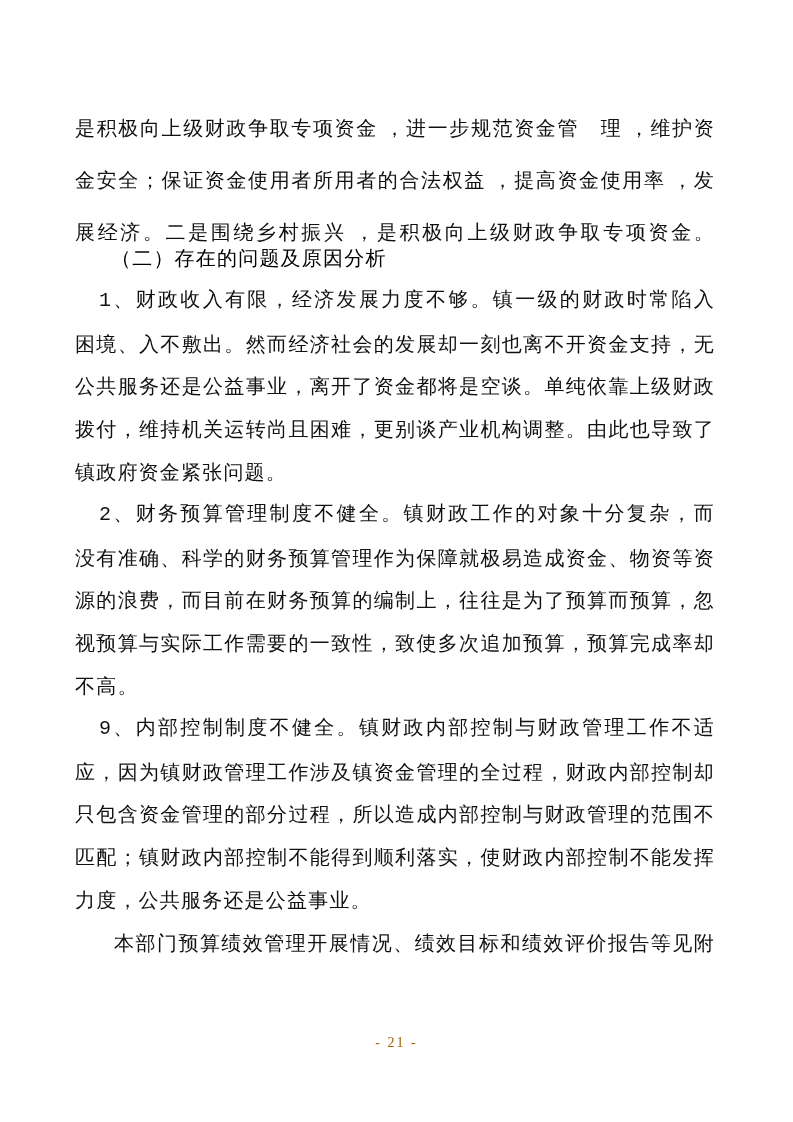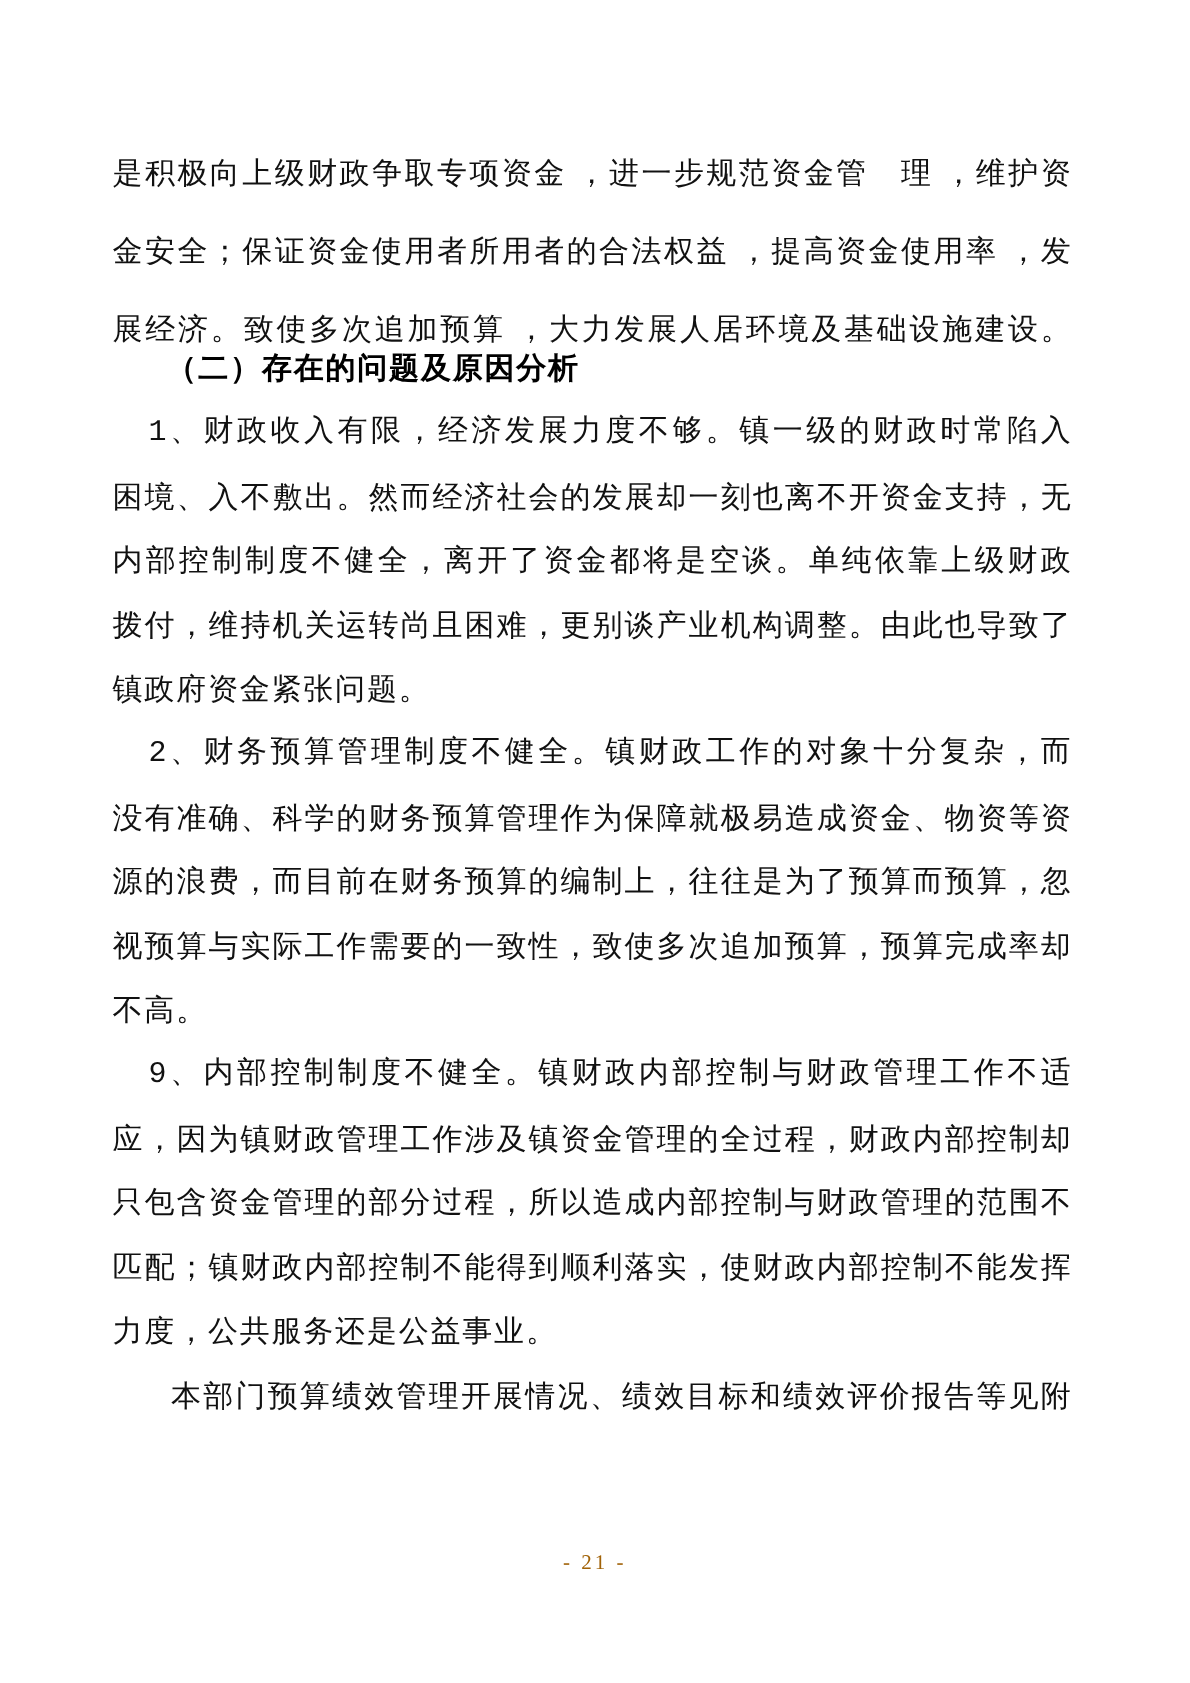--- a/index.html
+++ b/index.html
@@ -19,7 +19,7 @@
   .textcol {
     position: absolute;
     left: 75px;
-    top: 90px;
+    top: 102px;
     width: 640px;
   }
   .line {

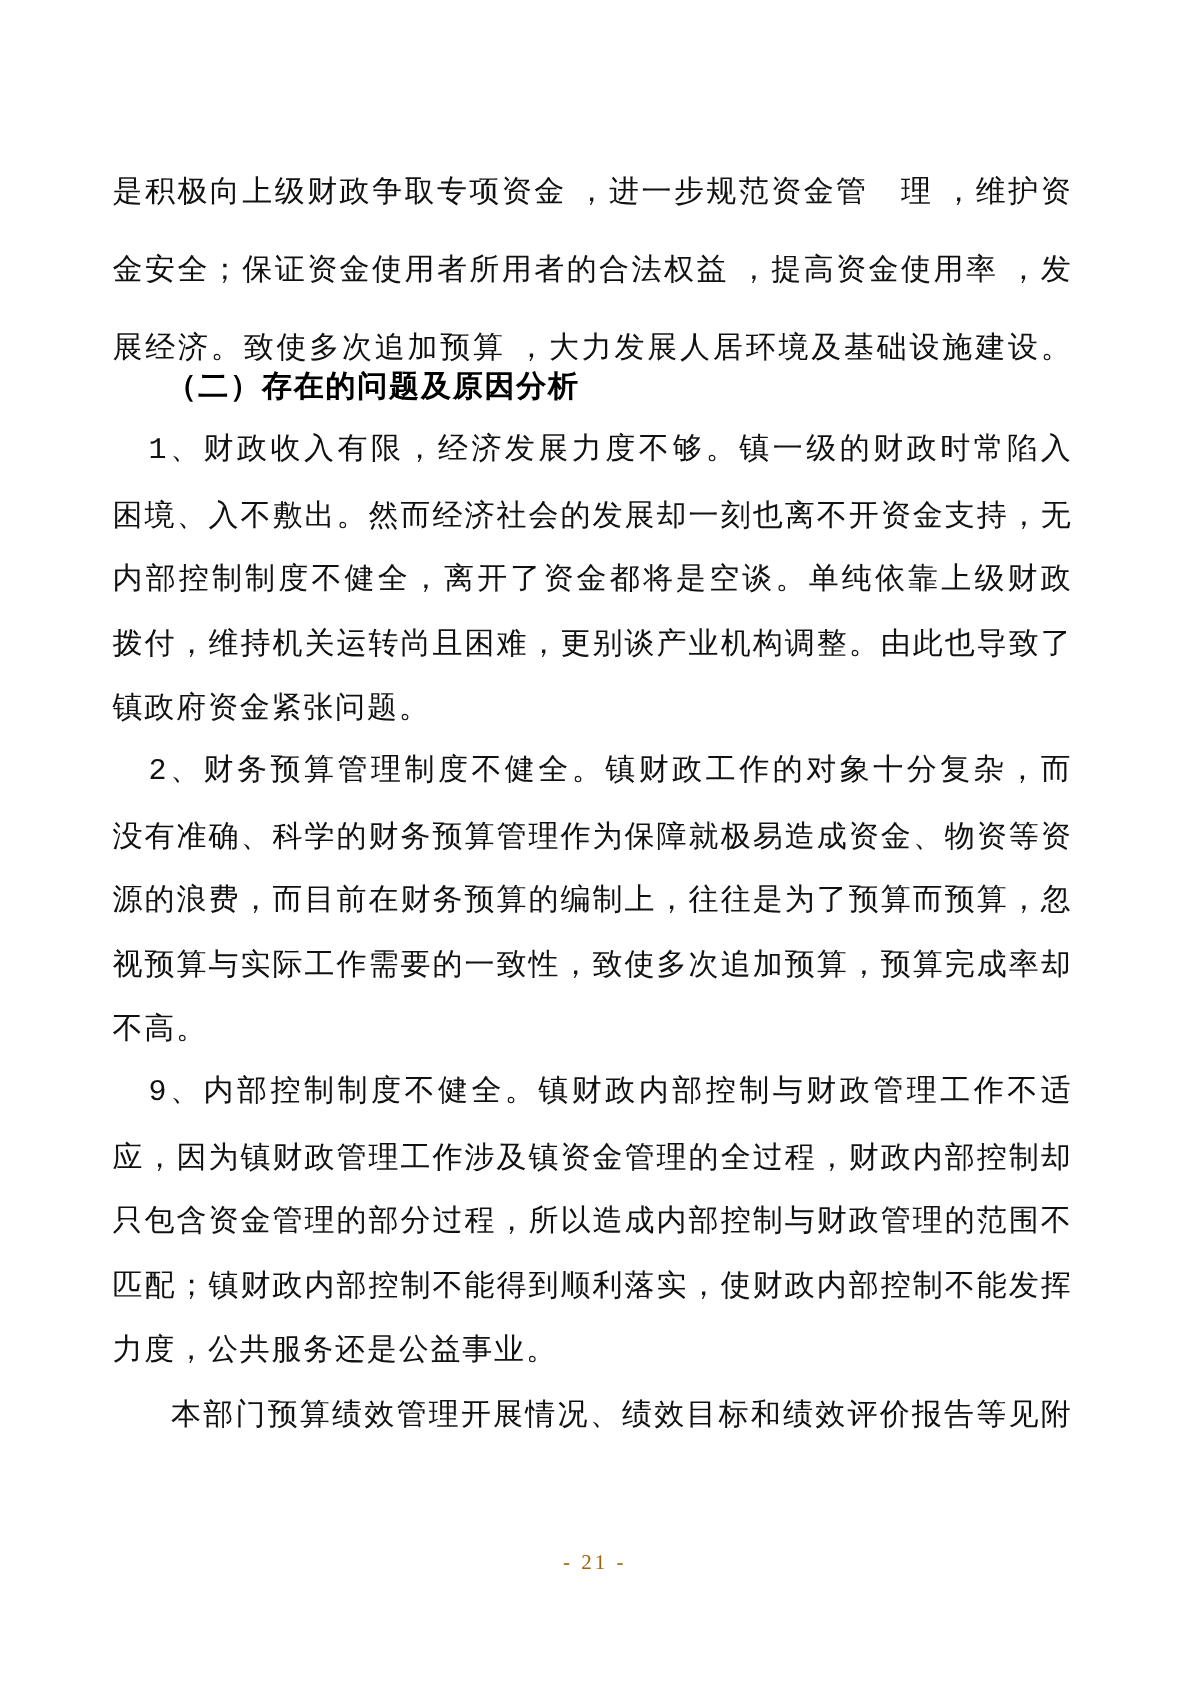--- a/index.html
+++ b/index.html
@@ -80,7 +80,7 @@
     <div class="intro">
       <div class="line jl">是积极向上级财政争取专项资金 ，进一步规范资金管　理 ，维护资</div>
       <div class="line jl">金安全；保证资金使用者所用者的合法权益 ，提高资金使用率 ，发</div>
-      <div class="line jl">展经济。致使多次追加预算 ，大力发展人居环境及基础设施建设。</div>
+      <div class="line jl">展经济。二是围绕乡村振兴 ，是积极向上级财政争取专项资金。</div>
     </div>
 
     <div class="main">

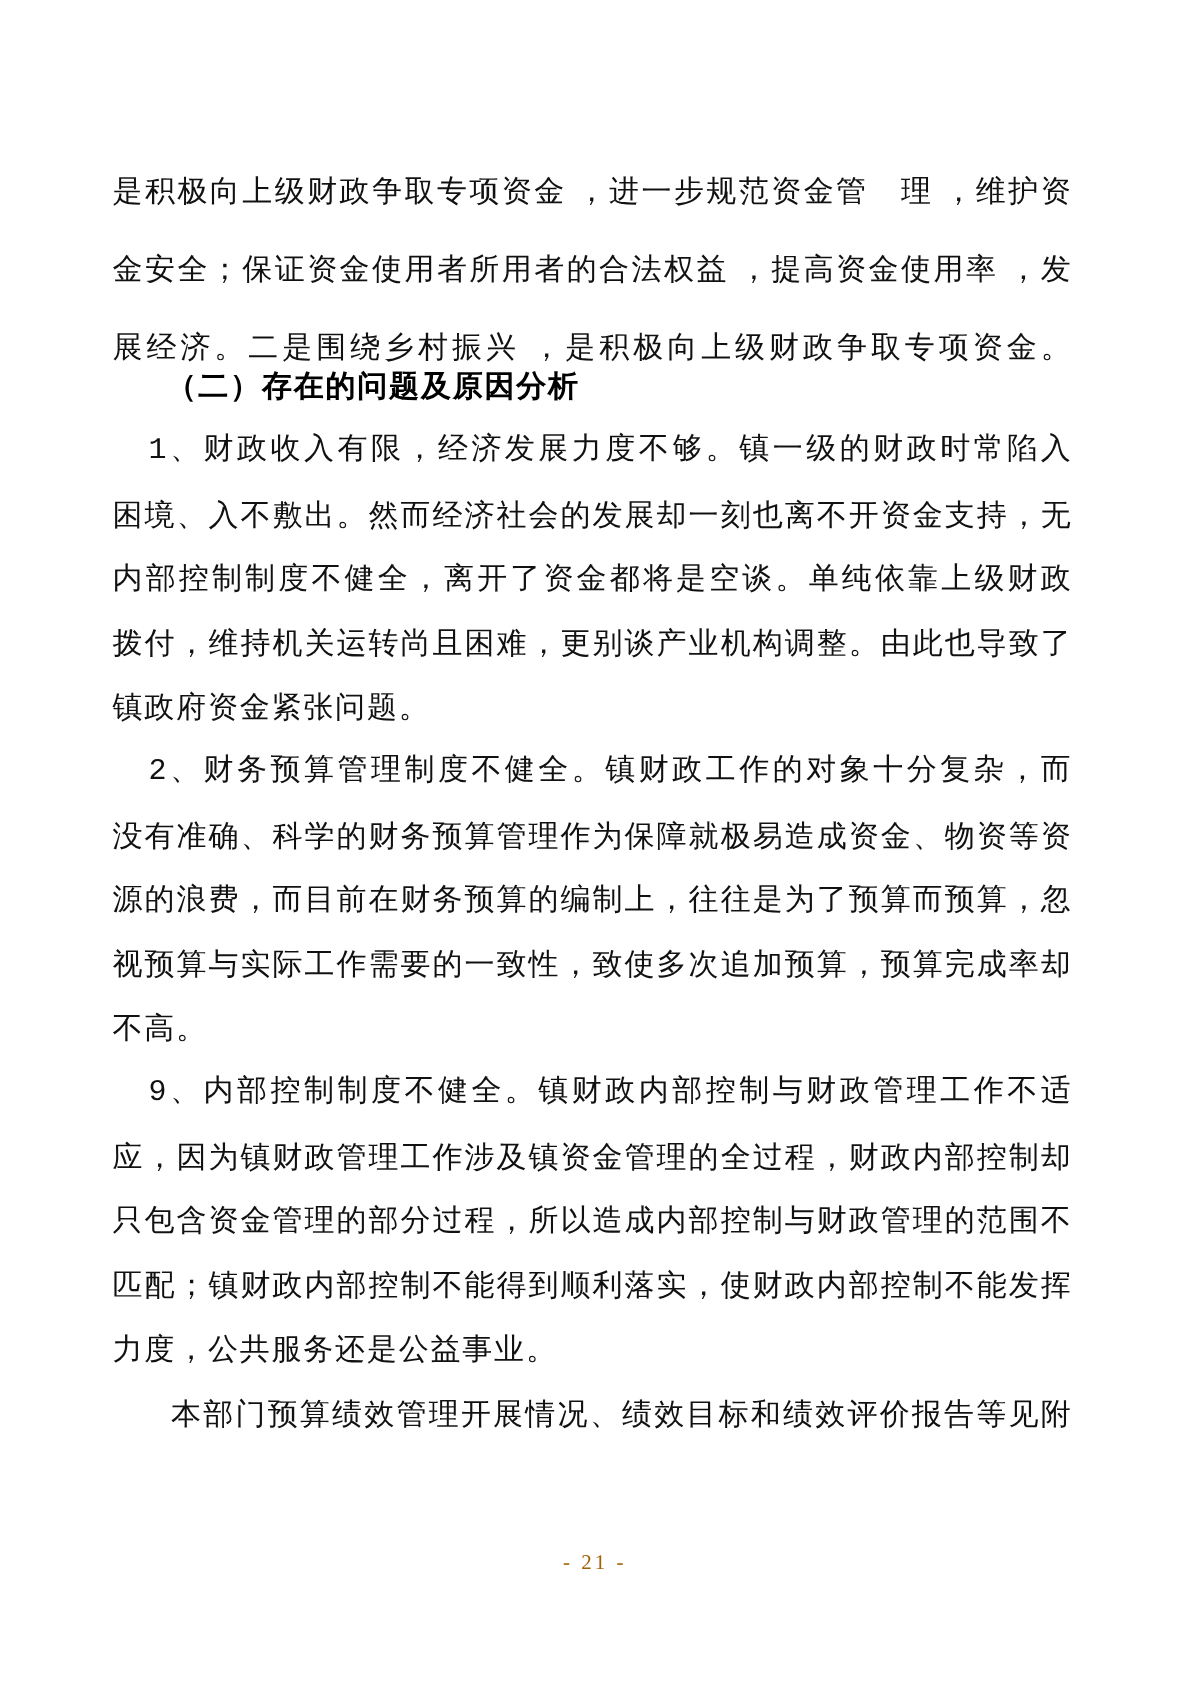--- a/index.html
+++ b/index.html
@@ -46,7 +46,7 @@
     text-align-last: left;
   }
   .heading {
-    font-weight: bold;
+    font-weight: normal;
     text-indent: 36px;
     text-align: left;
     text-align-last: left;

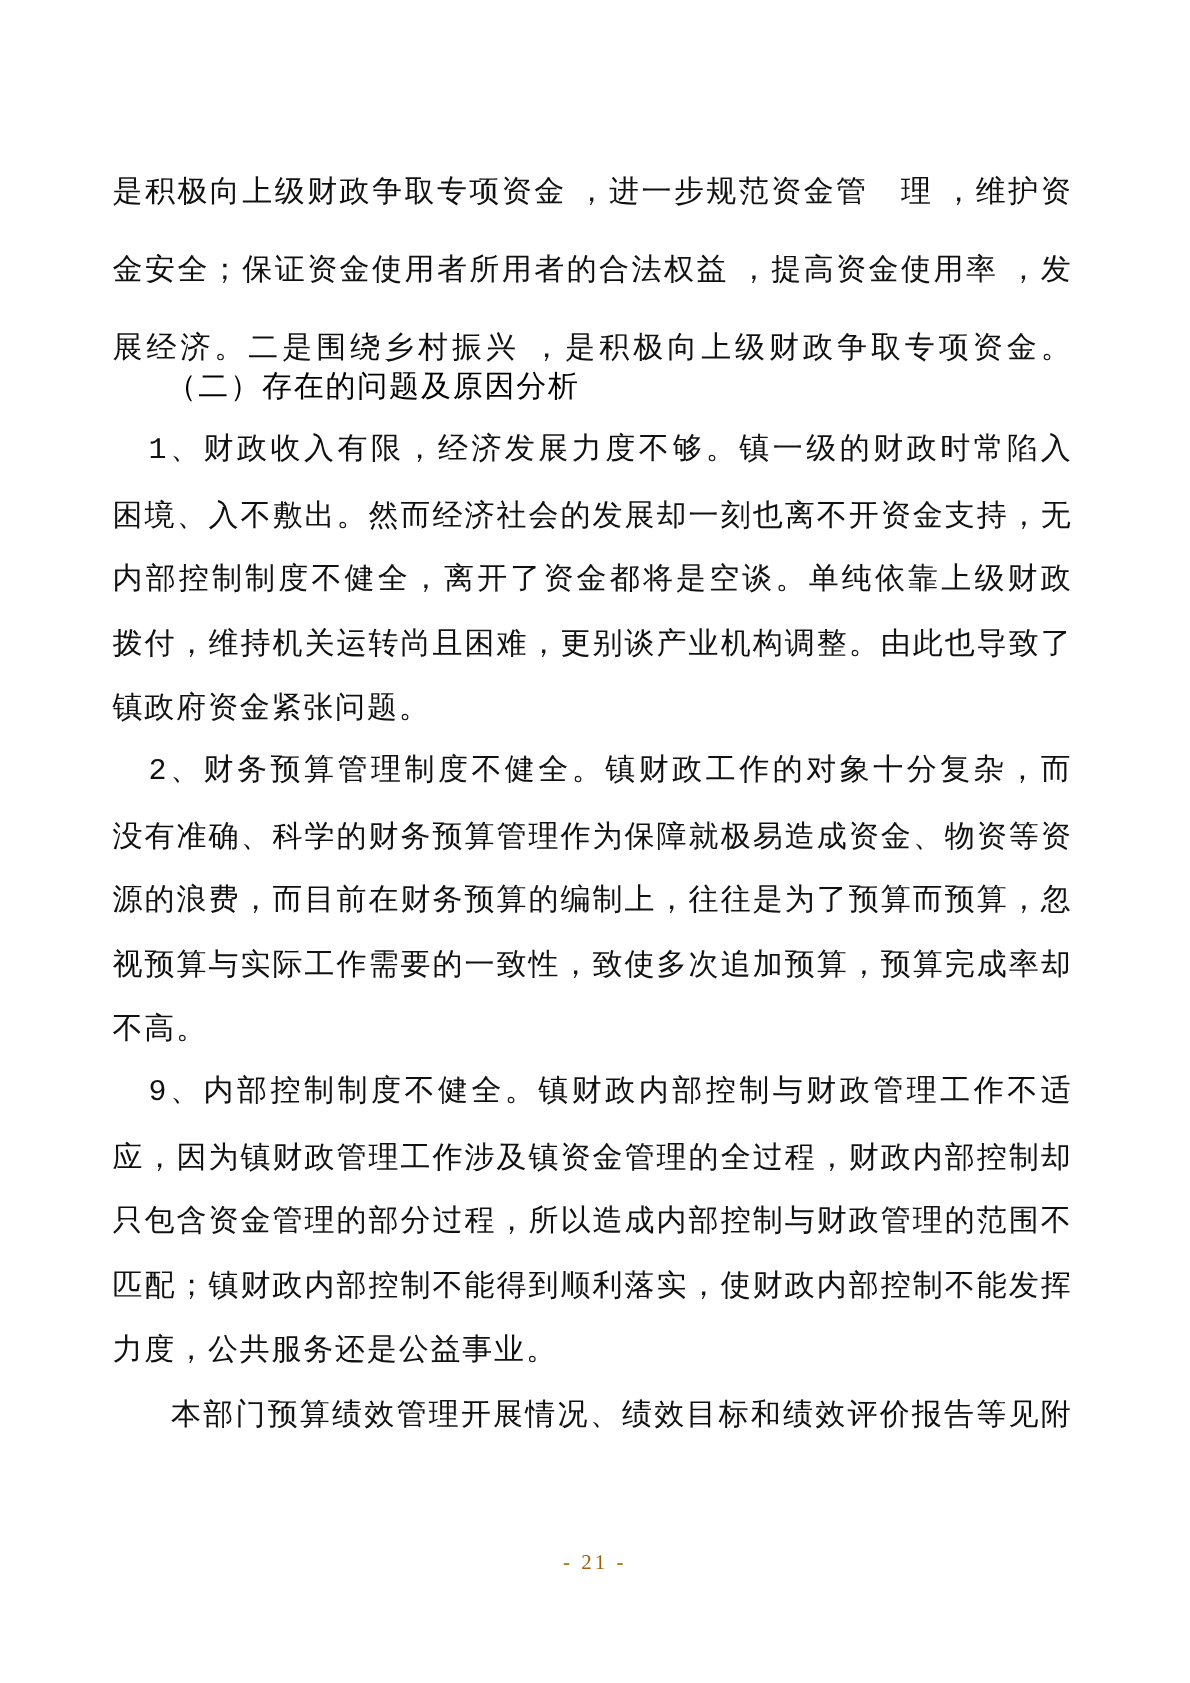--- a/index.html
+++ b/index.html
@@ -89,7 +89,7 @@
       <div>
         <div class="line jl indnum">1、财政收入有限，经济发展力度不够。镇一级的财政时常陷入</div>
         <div class="line jl">困境、入不敷出。然而经济社会的发展却一刻也离不开资金支持，无</div>
-        <div class="line jl">内部控制制度不健全，离开了资金都将是空谈。单纯依靠上级财政</div>
+        <div class="line jl">公共服务还是公益事业，离开了资金都将是空谈。单纯依靠上级财政</div>
         <div class="line jl">拨付，维持机关运转尚且困难，更别谈产业机构调整。由此也导致了</div>
         <div class="line end">镇政府资金紧张问题。</div>
       </div>

